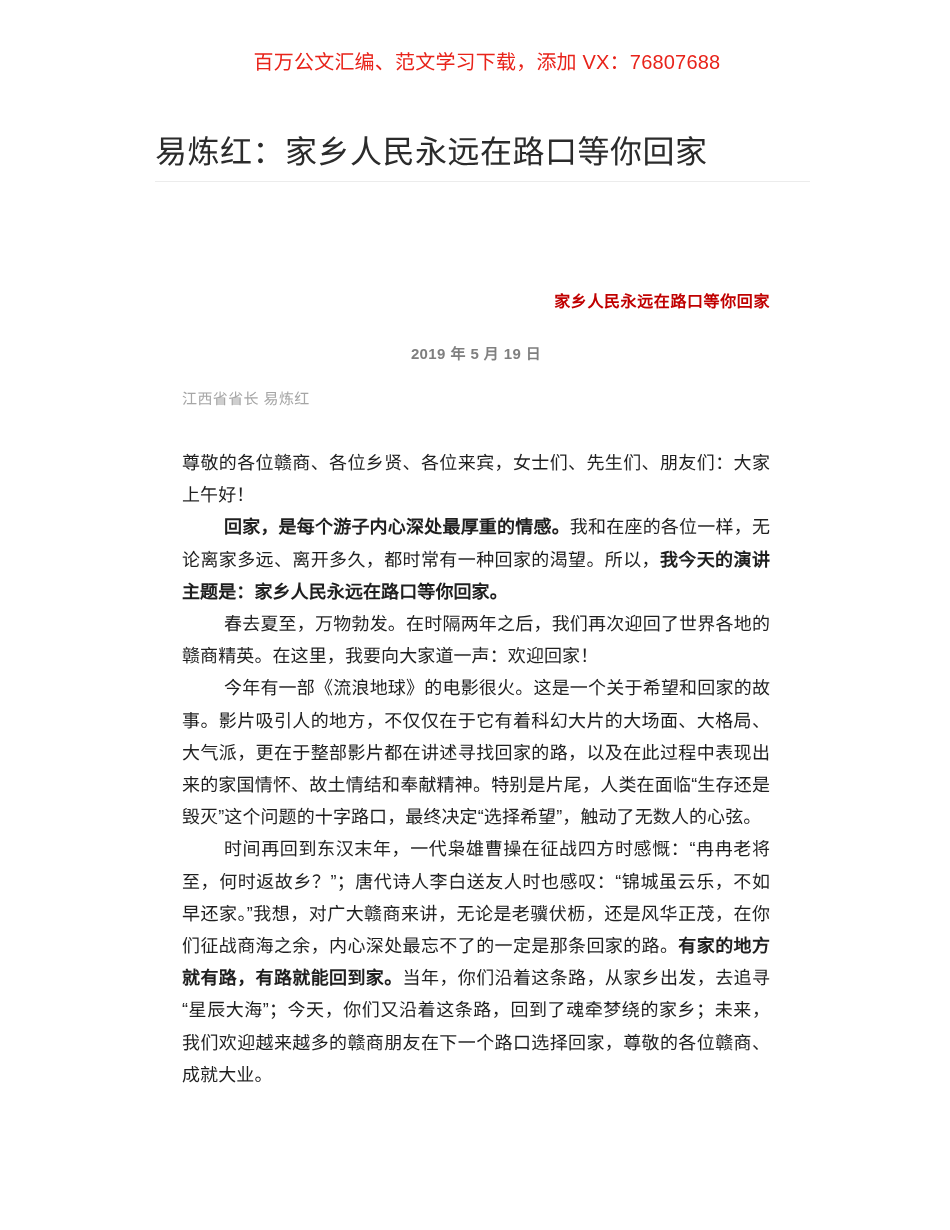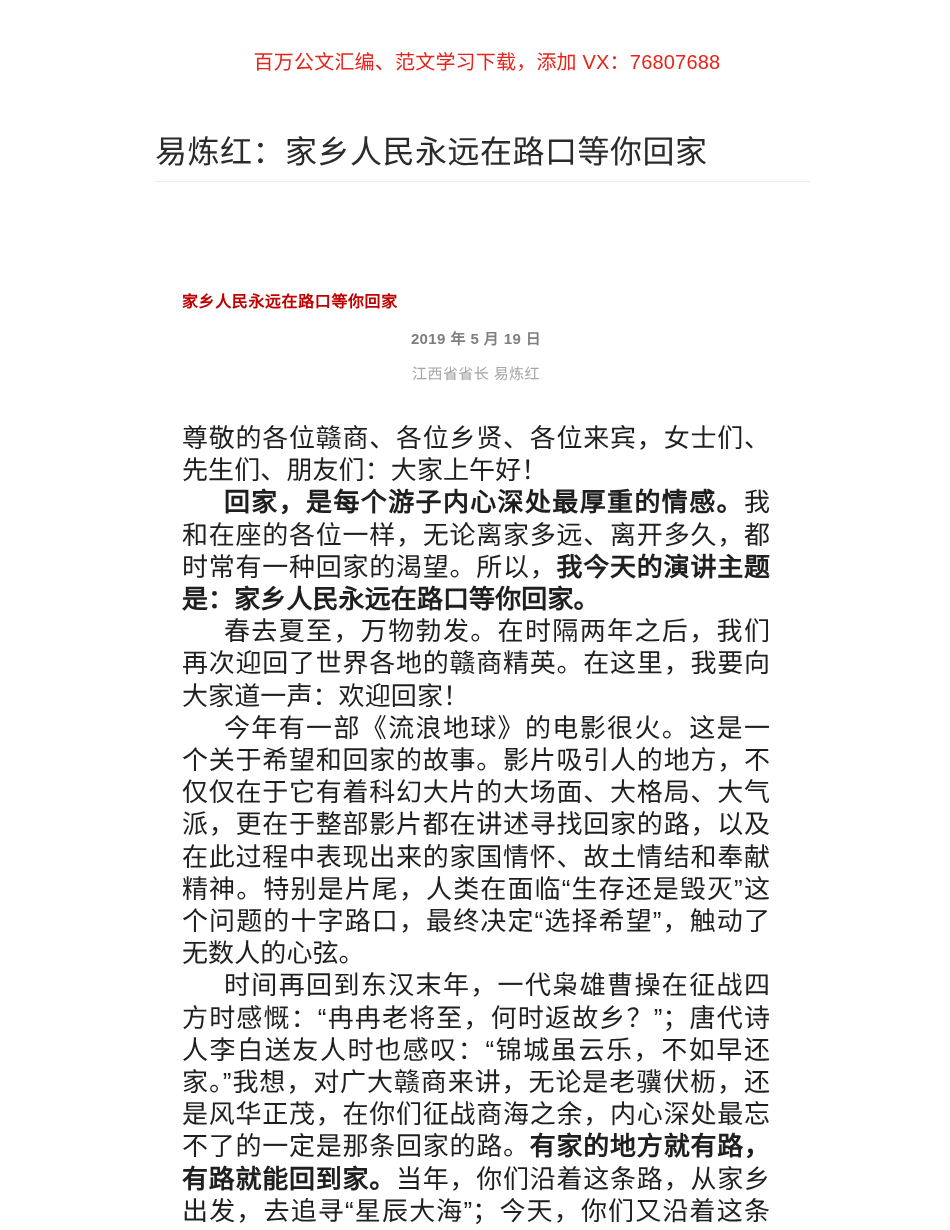--- a/index.html
+++ b/index.html
@@ -84,7 +84,7 @@
   }
 
   .article-title {
-    text-align: left;
+    text-align: right;
     color: #c00000;
     font-size: 16px;
     font-weight: bold;

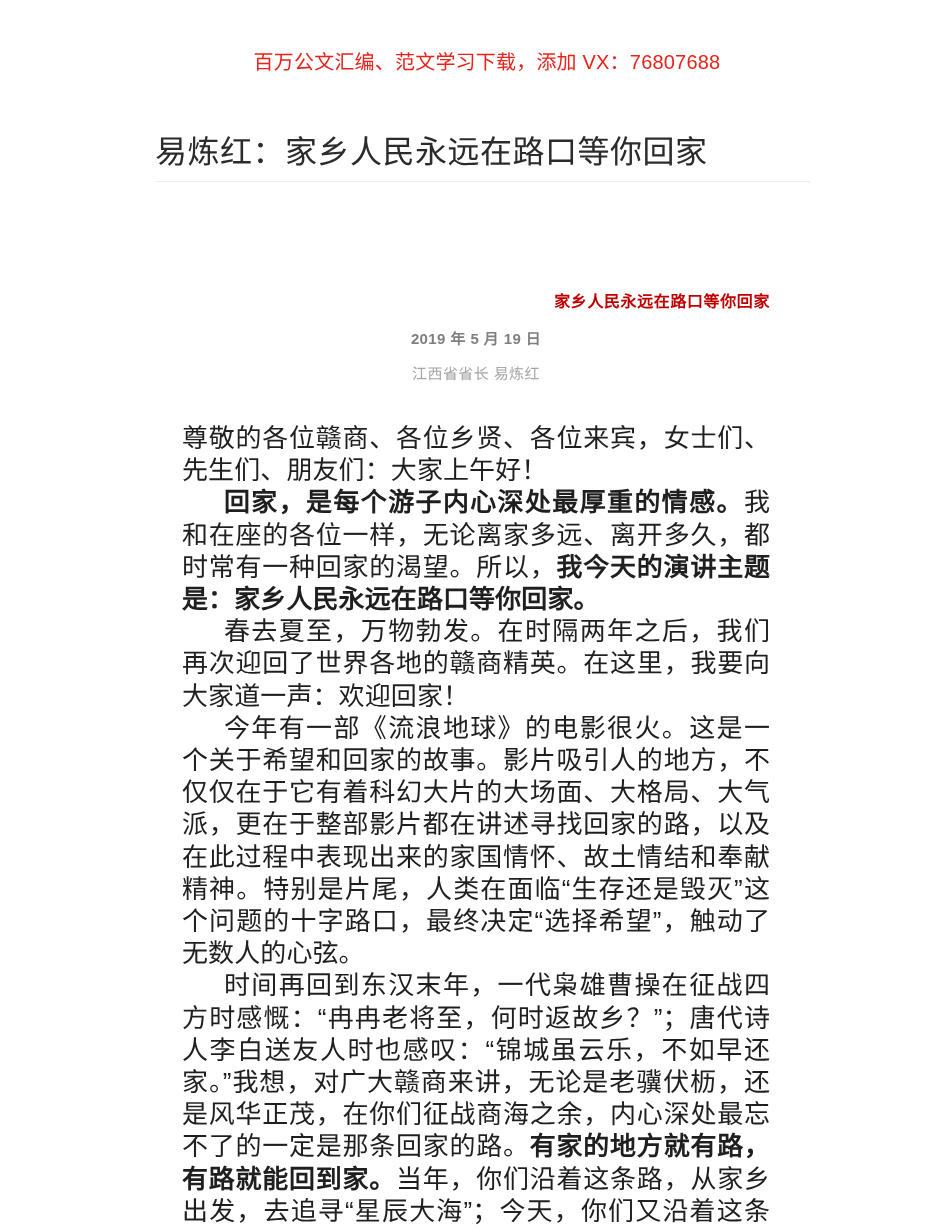--- a/index.html
+++ b/index.html
@@ -98,7 +98,7 @@
     font-size: 15px;
     font-weight: bold;
     line-height: 24px;
-    margin-top: 12px;
+    margin-top: 27px;
     letter-spacing: 0.4px;
   }
   .article-byline {

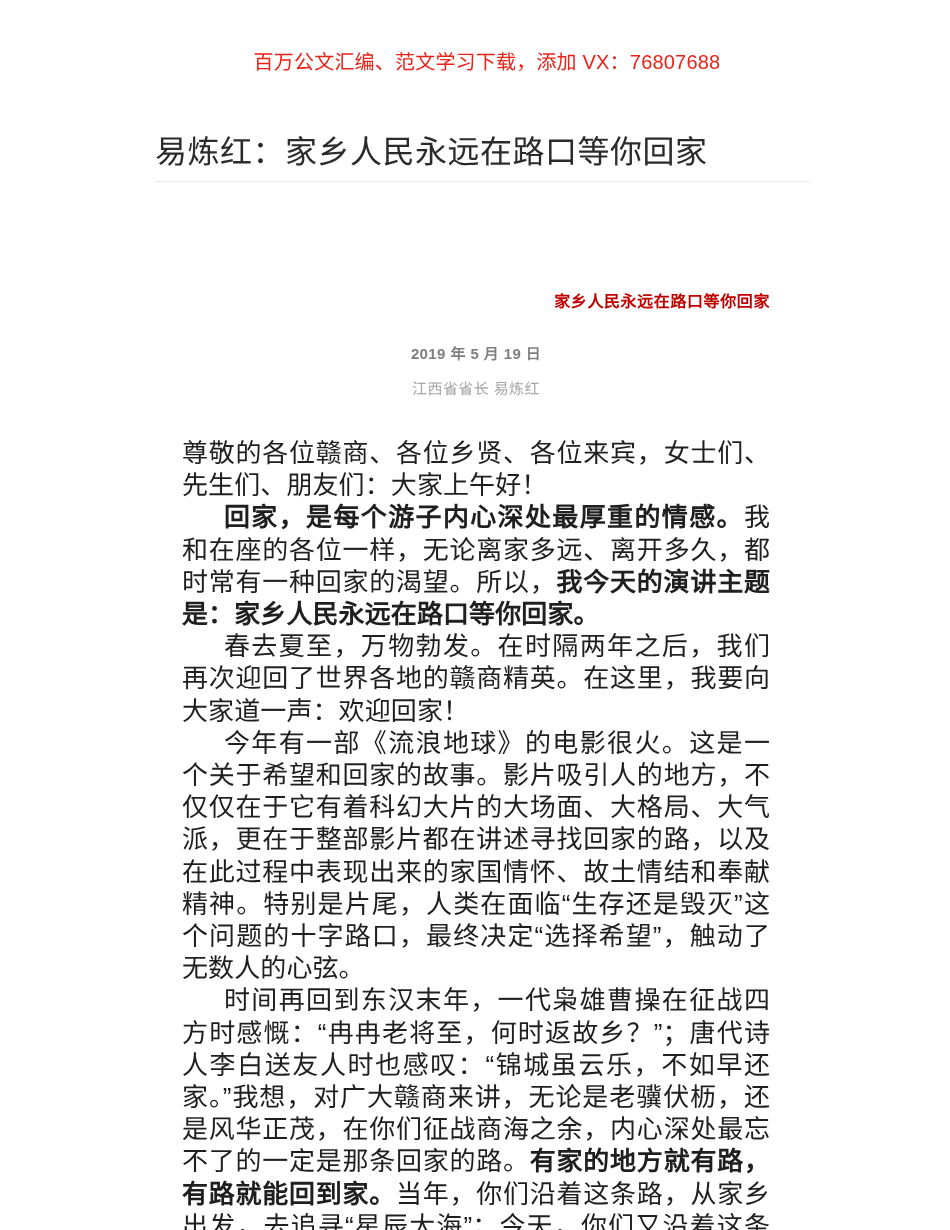--- a/index.html
+++ b/index.html
@@ -102,12 +102,12 @@
     letter-spacing: 0.4px;
   }
   .article-byline {
-    text-align: center;
+    text-align: left;
     color: #a6a6a6;
     font-size: 15px;
     font-weight: 400;
     line-height: 24px;
-    margin-top: 11px;
+    margin-top: 21px;
     letter-spacing: 0.4px;
   }
 

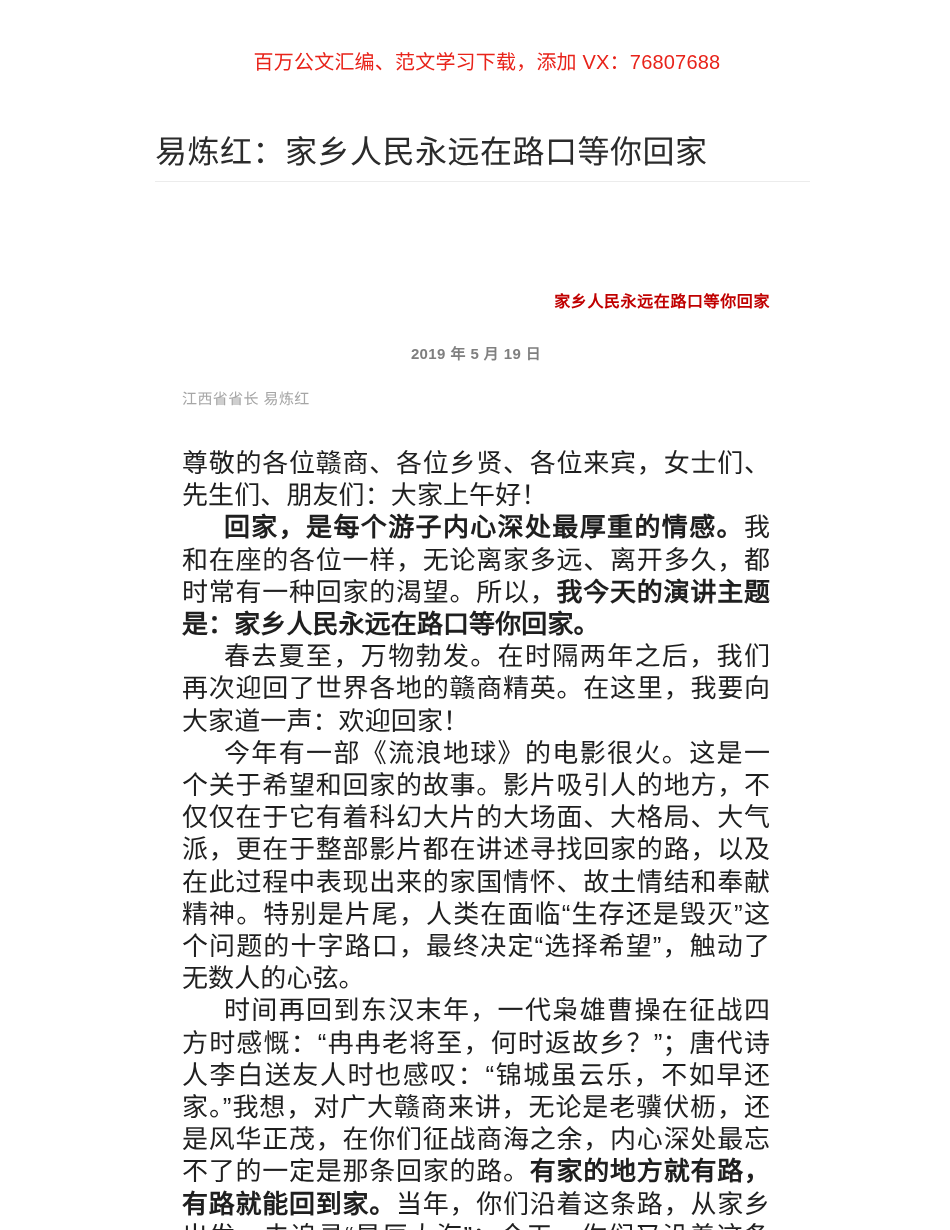--- a/index.html
+++ b/index.html
@@ -116,7 +116,7 @@
   }
   .body-text p {
     margin: 0;
-    font-size: 26px;
+    font-size: 18px;
     line-height: 32.2px;
     color: #1f1f1f;
     text-align: justify;

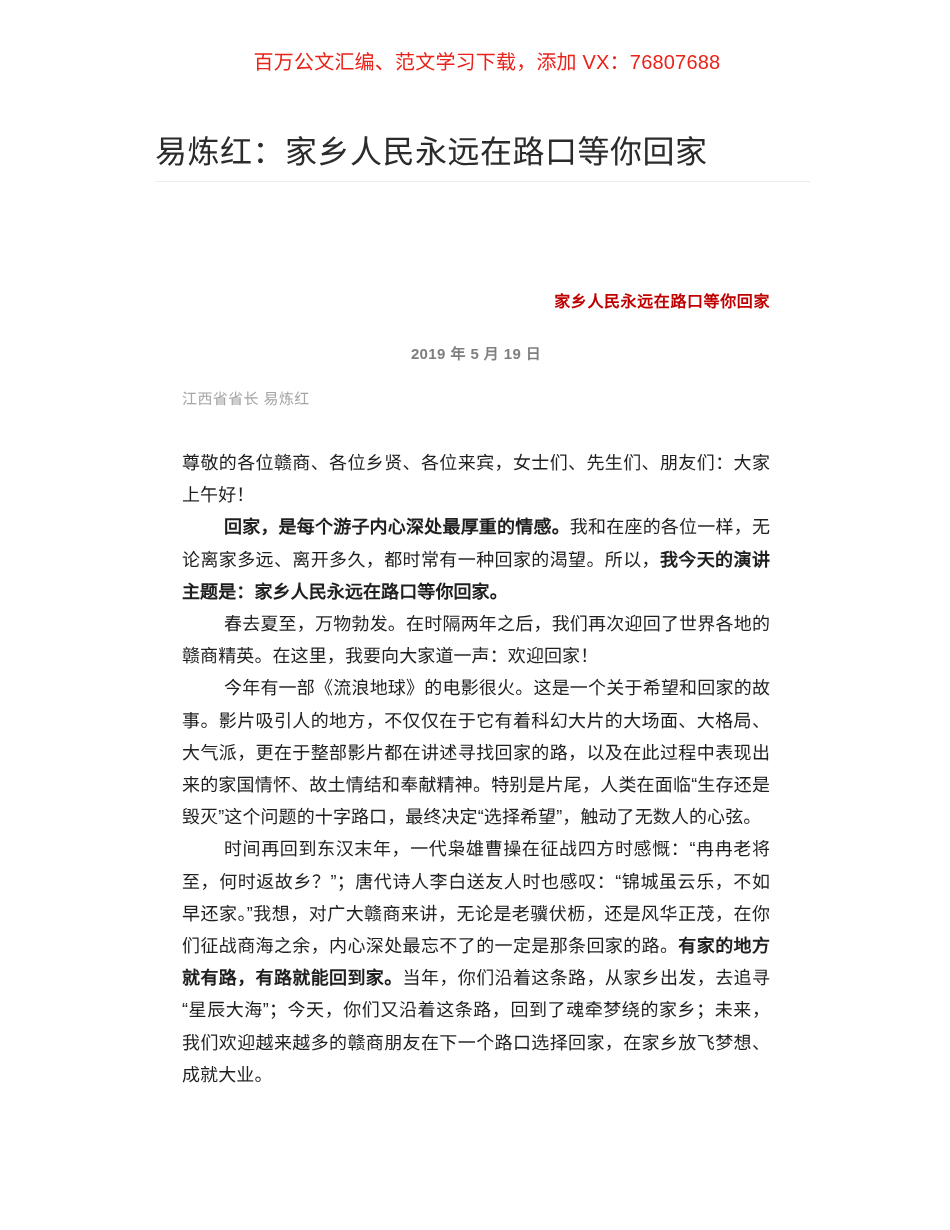--- a/index.html
+++ b/index.html
@@ -154,7 +154,7 @@
         <p class="indent"><b>回家，是每个游子内心深处最厚重的情感。</b><span>我和在座的各位一样，无论离家多远、离开多久，都时常有一种回家的渴望。所以，</span><b>我今天的演讲主题是：家乡人民永远在路口等你回家。</b></p>
         <p class="indent"><span>春去夏至，万物勃发。在时隔两年之后，我们再次迎回了世界各地的赣商精英。在这里，我要向大家道一声：欢迎回家！</span></p>
         <p class="indent"><span>今年有一部《流浪地球》的电影很火。这是一个关于希望和回家的故事。影片吸引人的地方，不仅仅在于它有着科幻大片的大场面、大格局、大气派，更在于整部影片都在讲述寻找回家的路，以及在此过程中表现出来的家国情怀、故土情结和奉献精神。特别是片尾，人类在面临“生存还是毁灭”这个问题的十字路口，最终决定“选择希望”，触动了无数人的心弦。</span></p>
-        <p class="indent"><span>时间再回到东汉末年，一代枭雄曹操在征战四方时感慨：“冉冉老将至，何时返故乡？”；唐代诗人李白送友人时也感叹：“锦城虽云乐，不如早还家。”我想，对广大赣商来讲，无论是老骥伏枥，还是风华正茂，在你们征战商海之余，内心深处最忘不了的一定是那条回家的路。</span><b>有家的地方就有路，有路就能回到家。</b><span>当年，你们沿着这条路，从家乡出发，去追寻“星辰大海”；今天，你们又沿着这条路，回到了魂牵梦绕的家乡；未来，我们欢迎越来越多的赣商朋友在下一个路口选择回家，在家乡放飞梦想、成就大业。</span></p>
+        <p class="indent"><span>时间再回到东汉末年，一代枭雄曹操在征战四方时感慨：“冉冉老将至，何时返故乡？”；唐代诗人李白送友人时也感叹：“锦城虽云乐，不如早还家。”我想，对广大赣商来讲，无论是老骥伏枥，还是风华正茂，在你们征战商海之余，内心深处最忘不了的一定是那条回家的路。</span><b>有家的地方就有路，有路就能回到家。</b><span>当年，你们沿着这条路，从家乡出发，去追寻“星辰大海”；今天，你们又沿着这条路，回到了魂牵梦绕的家乡；未来，我们欢迎越来越多的赣商朋友在下一个路口选择回家，尊敬的各位赣商、成就大业。</span></p>
       </div>
   </div>
 

